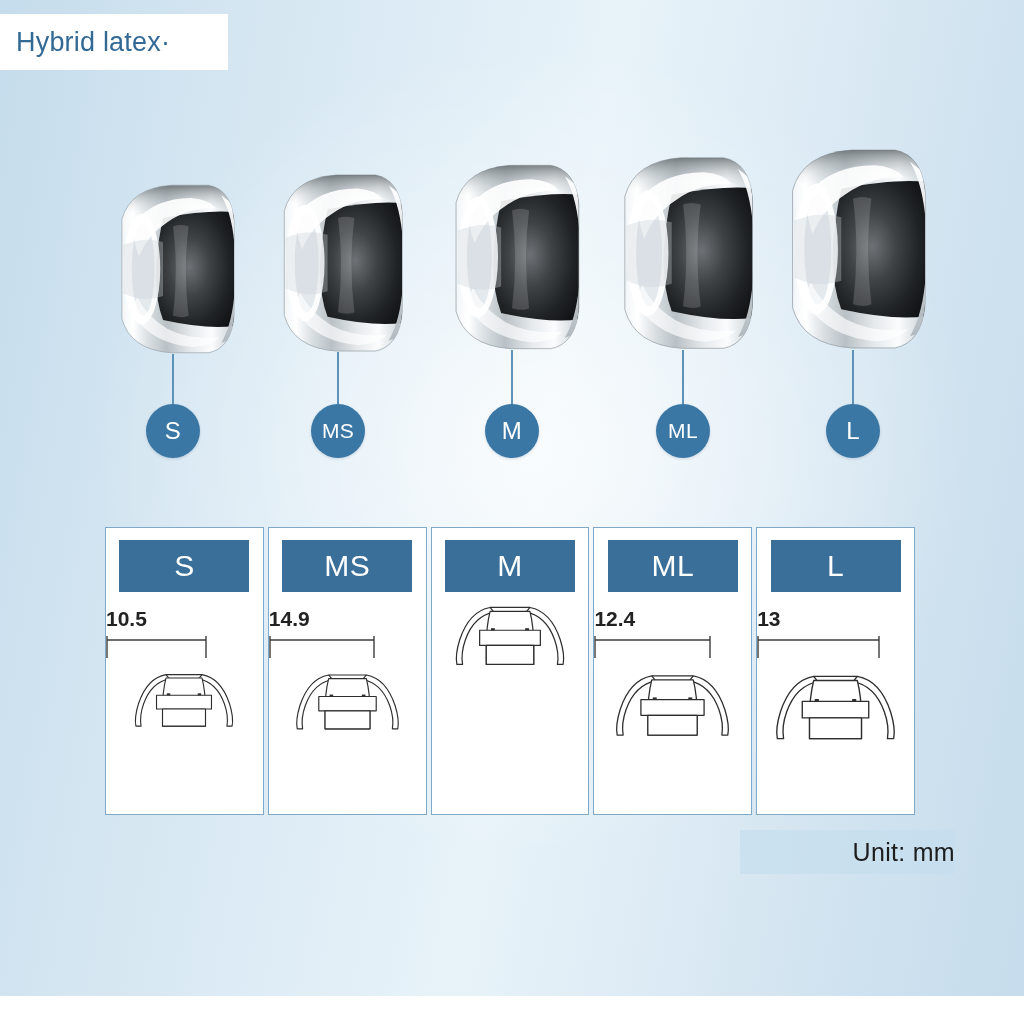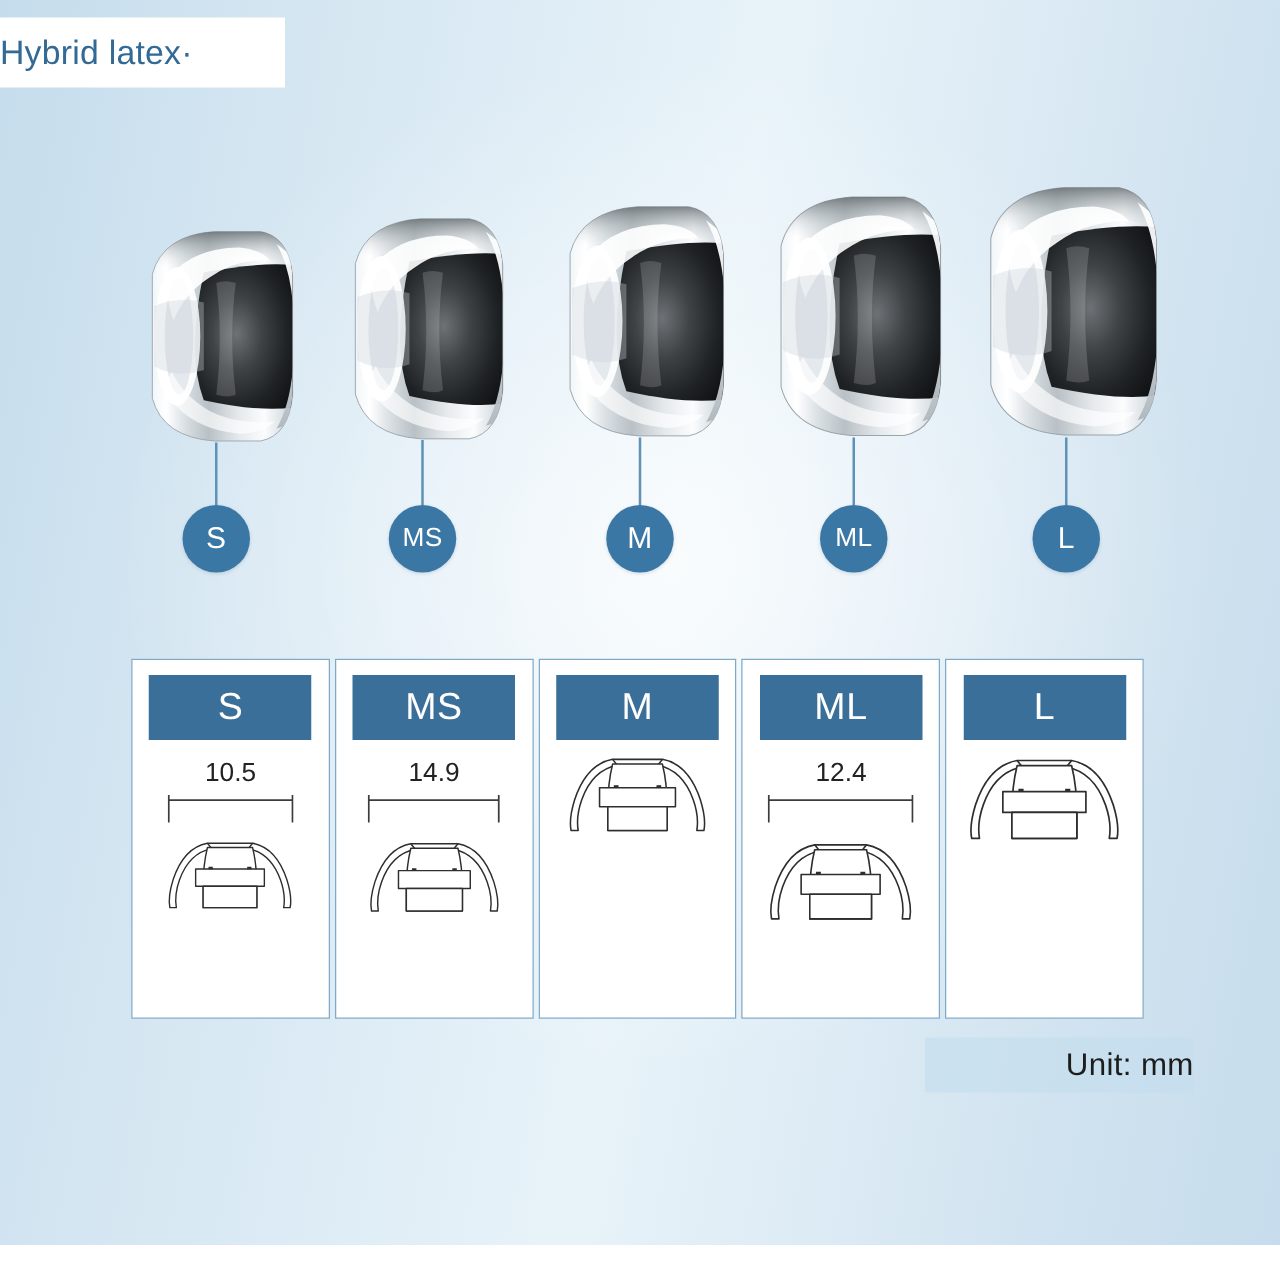--- a/index.html
+++ b/index.html
@@ -30,7 +30,7 @@
     display:flex; align-items:center;
   }
   #title-text {
-    padding-left:0;
+    padding-left:16px;
     font-size:27px;
     letter-spacing:0.2px;
     color:#336a95;

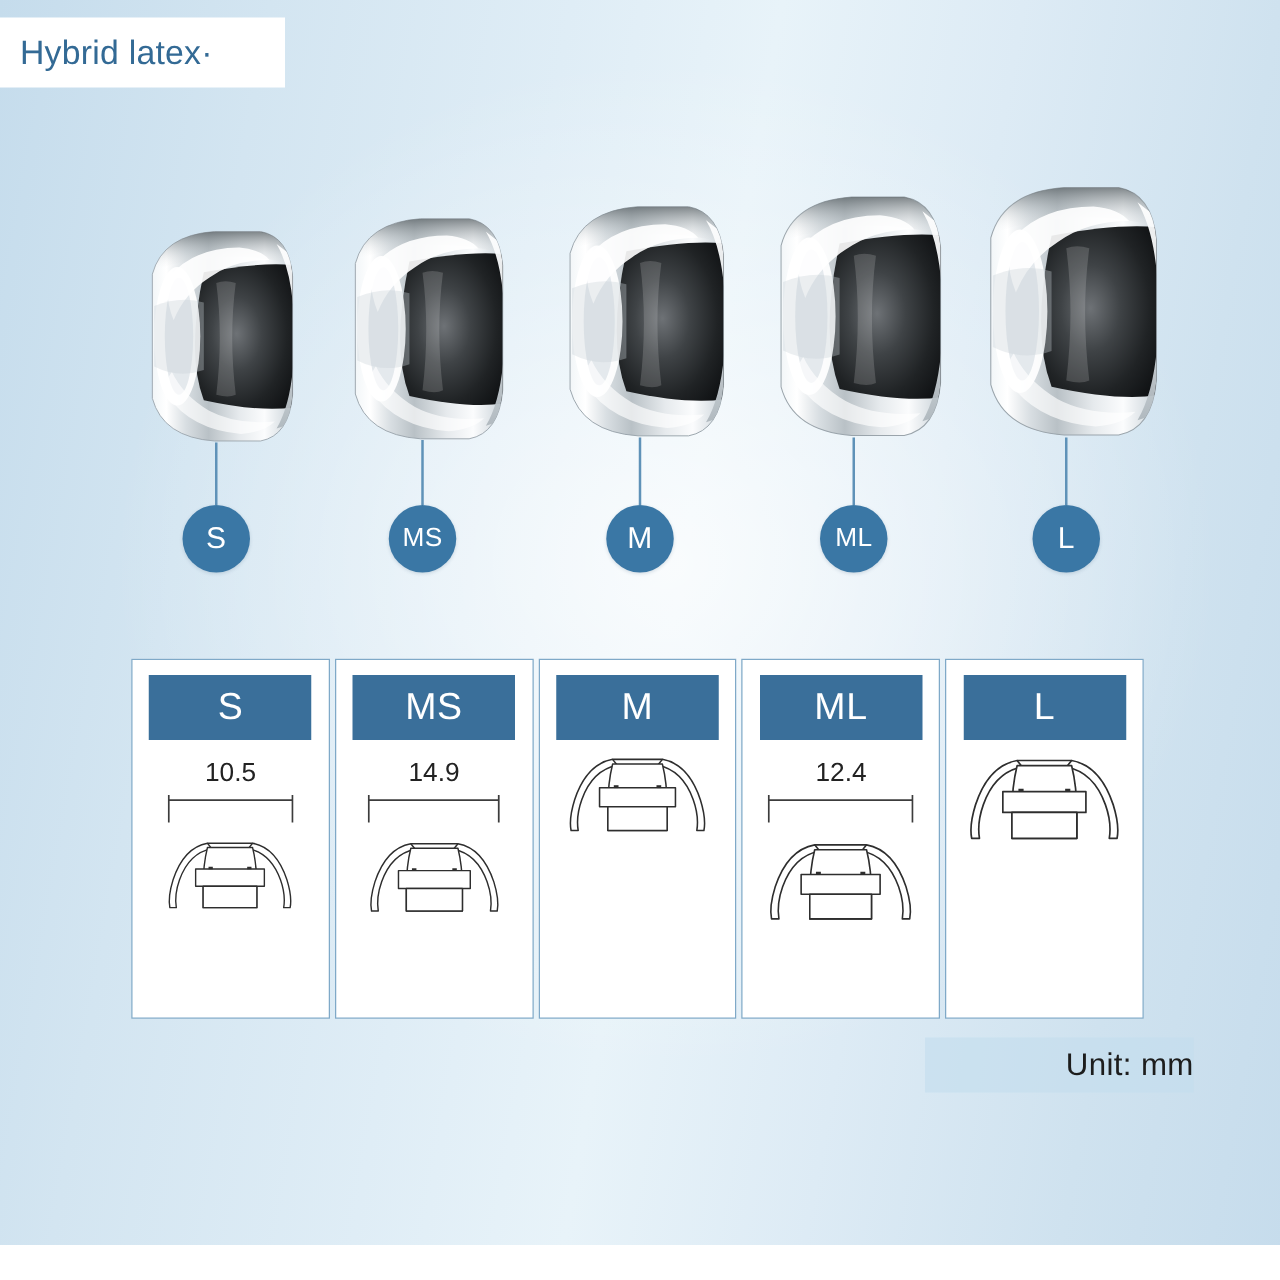--- a/index.html
+++ b/index.html
@@ -94,7 +94,7 @@
   .dim-wrap {
     margin-top:16px;
     width:100%;
-    display:flex; flex-direction:column; align-items:center;
+    display:flex; flex-direction:column; font-weight:bold;
   }
   .dim-value {
     font-size:21px;

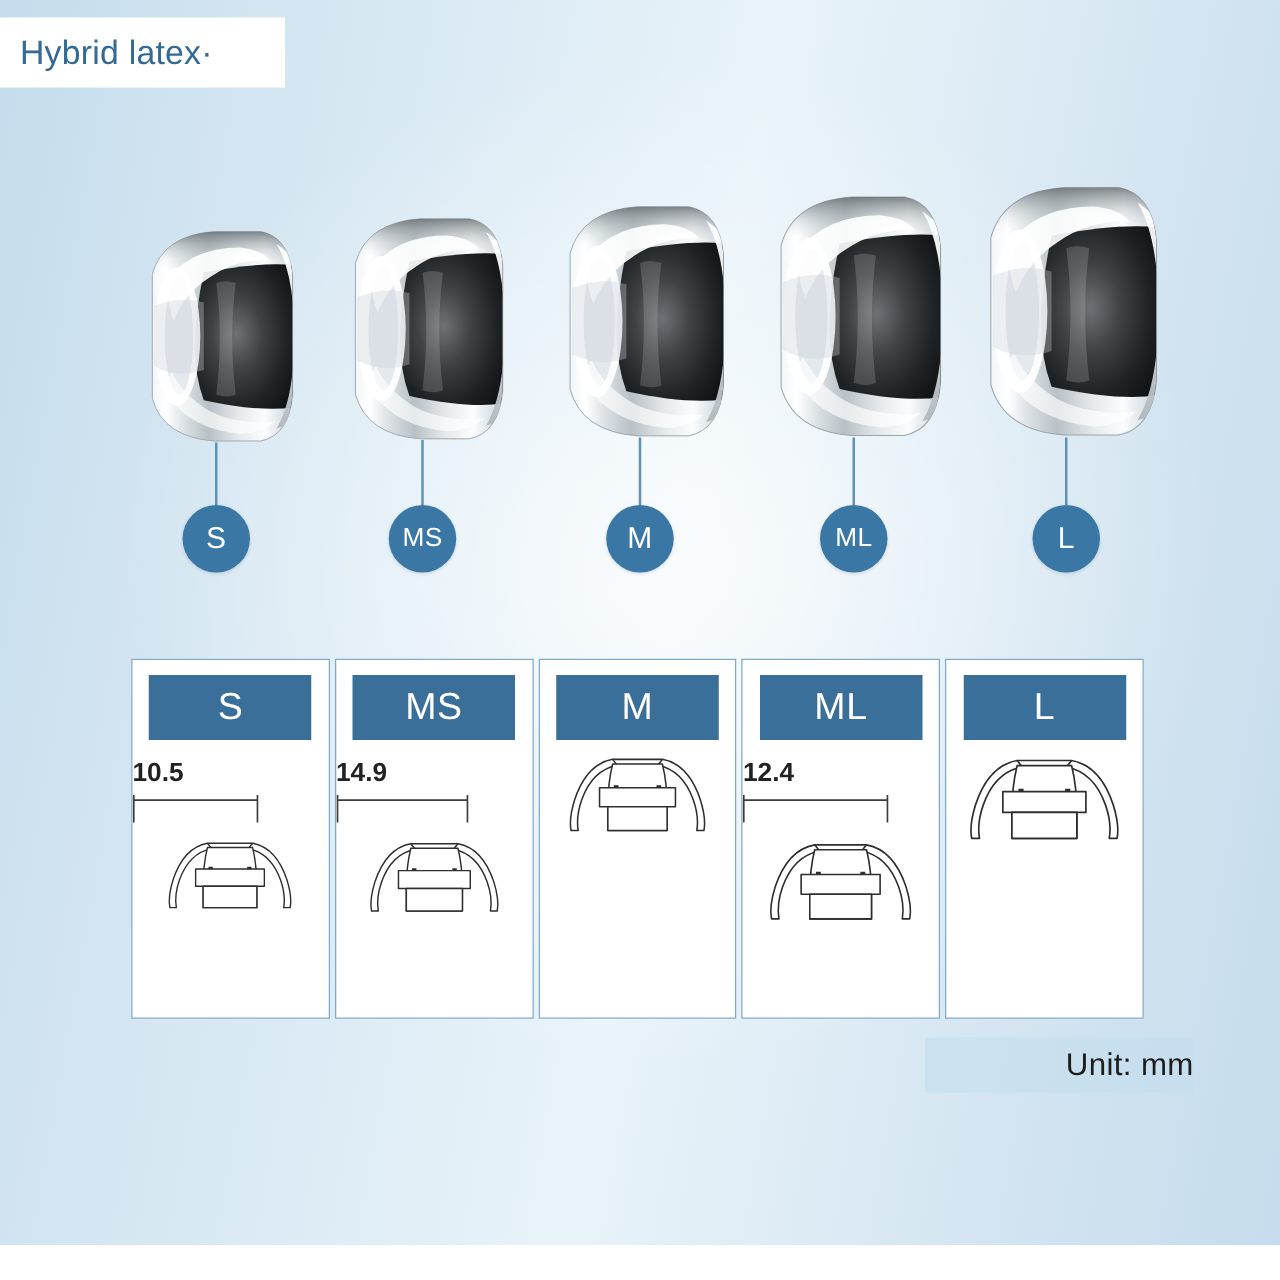--- a/index.html
+++ b/index.html
@@ -568,6 +568,16 @@
     </div>
     <div class="spec-cell">
       <div class="cell-head">L</div>
+      <div class="dim-wrap">
+        <div class="dim-value">13</div>
+        <div class="dim-line">
+          <svg width="123" height="26" viewBox="0 0 123 26">
+    <line x1="1" y1="2" x2="1" y2="24" stroke="#3c3c3c" stroke-width="1.4"></line>
+    <line x1="122" y1="2" x2="122" y2="24" stroke="#3c3c3c" stroke-width="1.4"></line>
+    <line x1="1" y1="6" x2="122" y2="6" stroke="#3c3c3c" stroke-width="1.4"></line>
+  </svg>
+        </div>
+      </div>
       <div class="section-draw">
         <svg width="135" height="81" viewBox="0 0 130 78">
     <g fill="none" stroke="#2e2e2e" stroke-width="1.3" stroke-linejoin="round">

